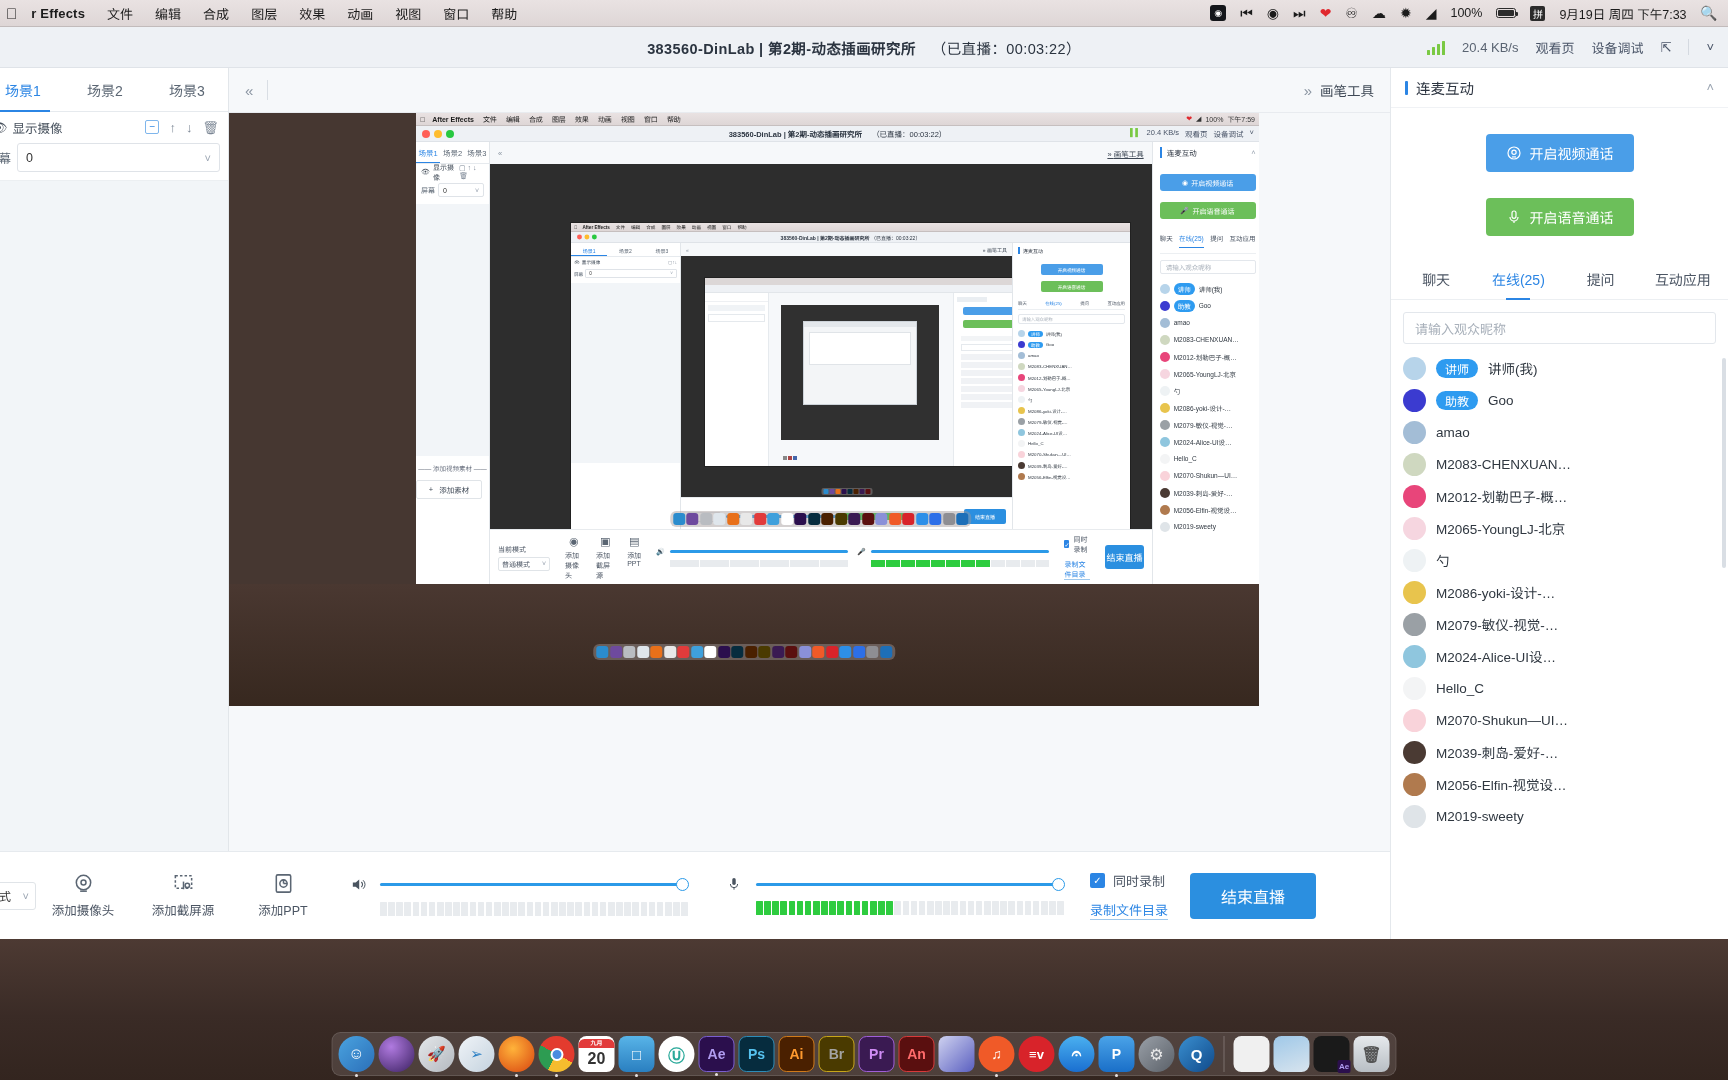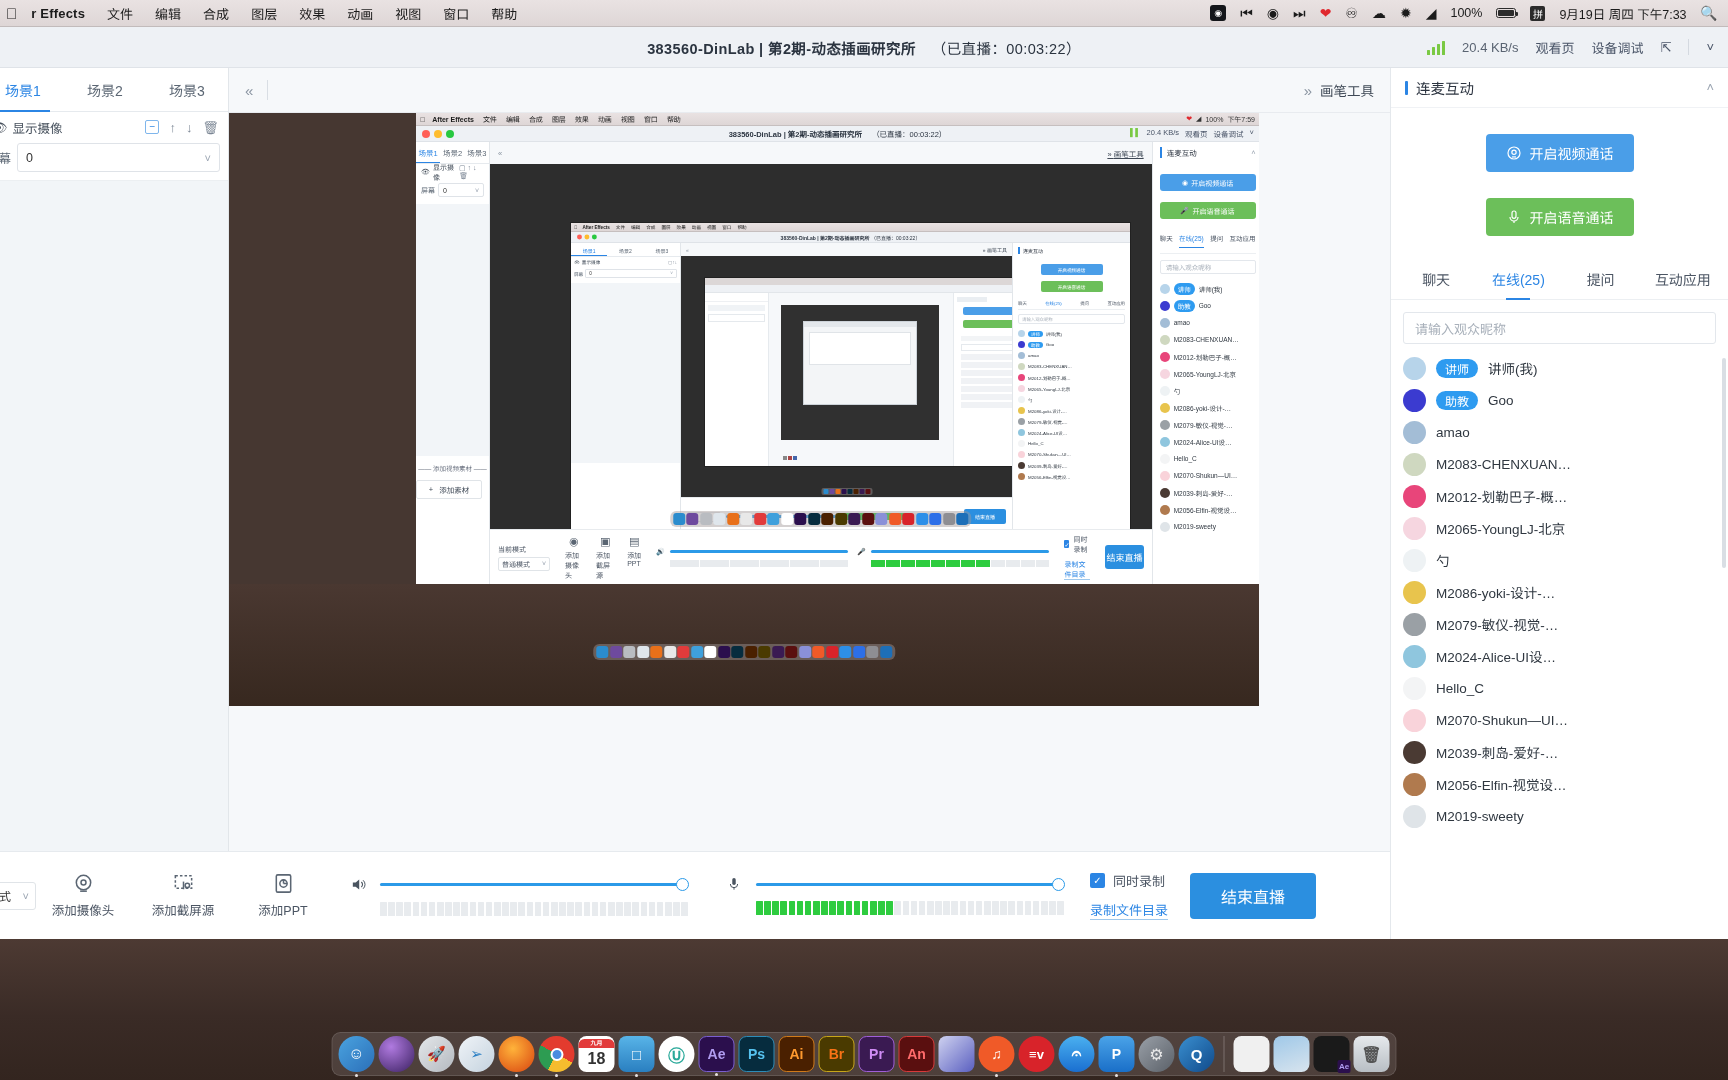--- a/index.html
+++ b/index.html
@@ -1067,7 +1067,7 @@
     </div>
   <div class="dicon" style="background:#fff;flex-direction:column;gap:0;">
       <span style="background:#e23b3b;color:#fff;font-size:6px;width:100%;text-align:center;line-height:9px;border-radius:6px 6px 0 0;">九月</span>
-      <span style="color:#333;font-size:16px;line-height:22px;">18</span>
+      <span style="color:#333;font-size:16px;line-height:22px;">20</span>
     </div>
   <div class="dicon" style="background:linear-gradient(180deg,#58b4e8,#2a7fc0)">
       <span style="font-size:15px;">□</span>

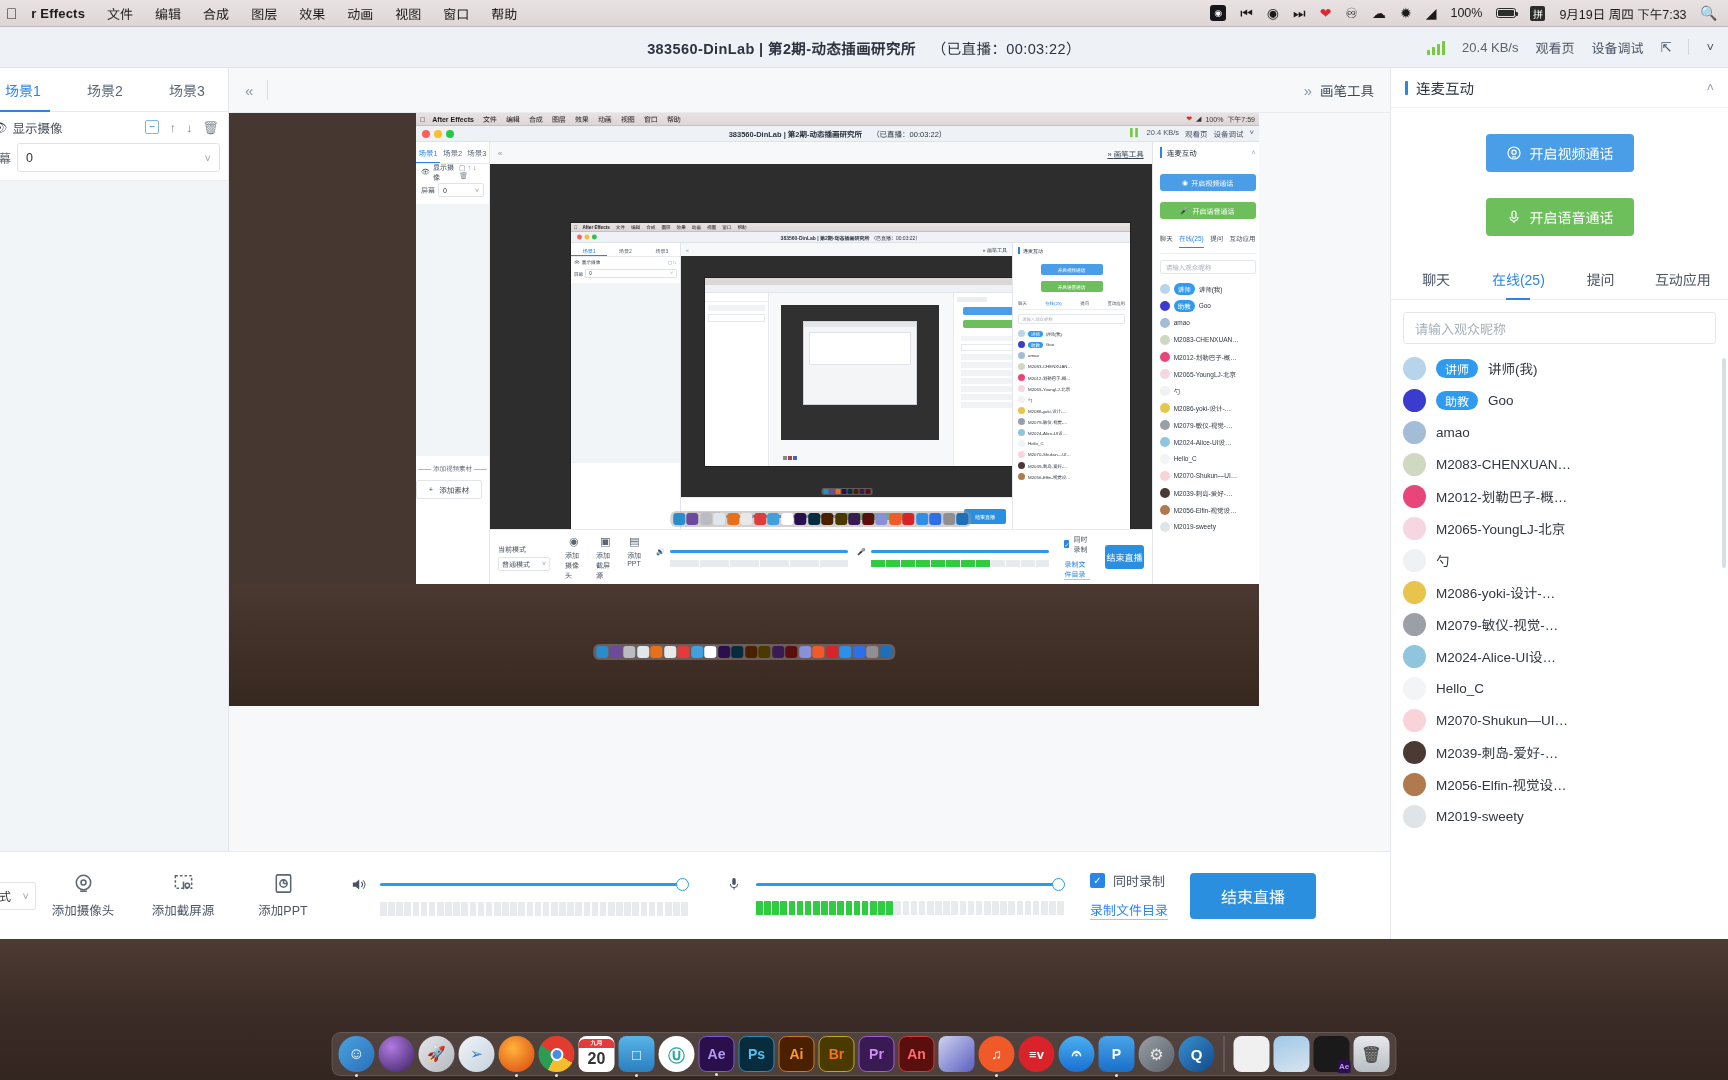--- a/index.html
+++ b/index.html
@@ -1086,7 +1086,7 @@
   <div class="dicon" style="background:#4a2000;color:#ff9a2e;border:1.5px solid #d07a1a;">
       <span>Ai</span>
     </div>
-  <div class="dicon" style="background:#4a3a00;color:#f97316;border:1.5px solid #c8a61a;">
+  <div class="dicon" style="background:#4a3a00;color:#a3a3a3;border:1.5px solid #c8a61a;">
       <span>Br</span>
     </div>
   <div class="dicon" style="background:#3a1a52;color:#d08cf5;border:1.5px solid #a05fd8;">

